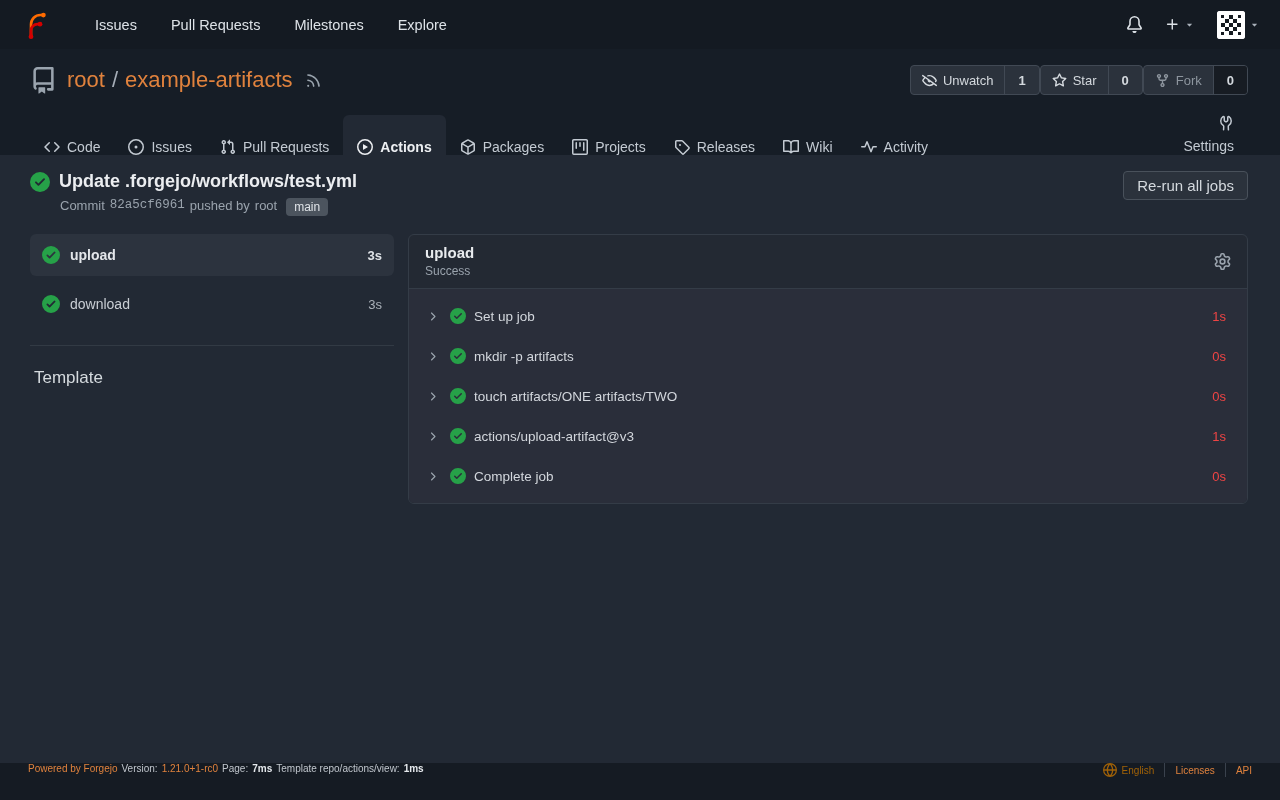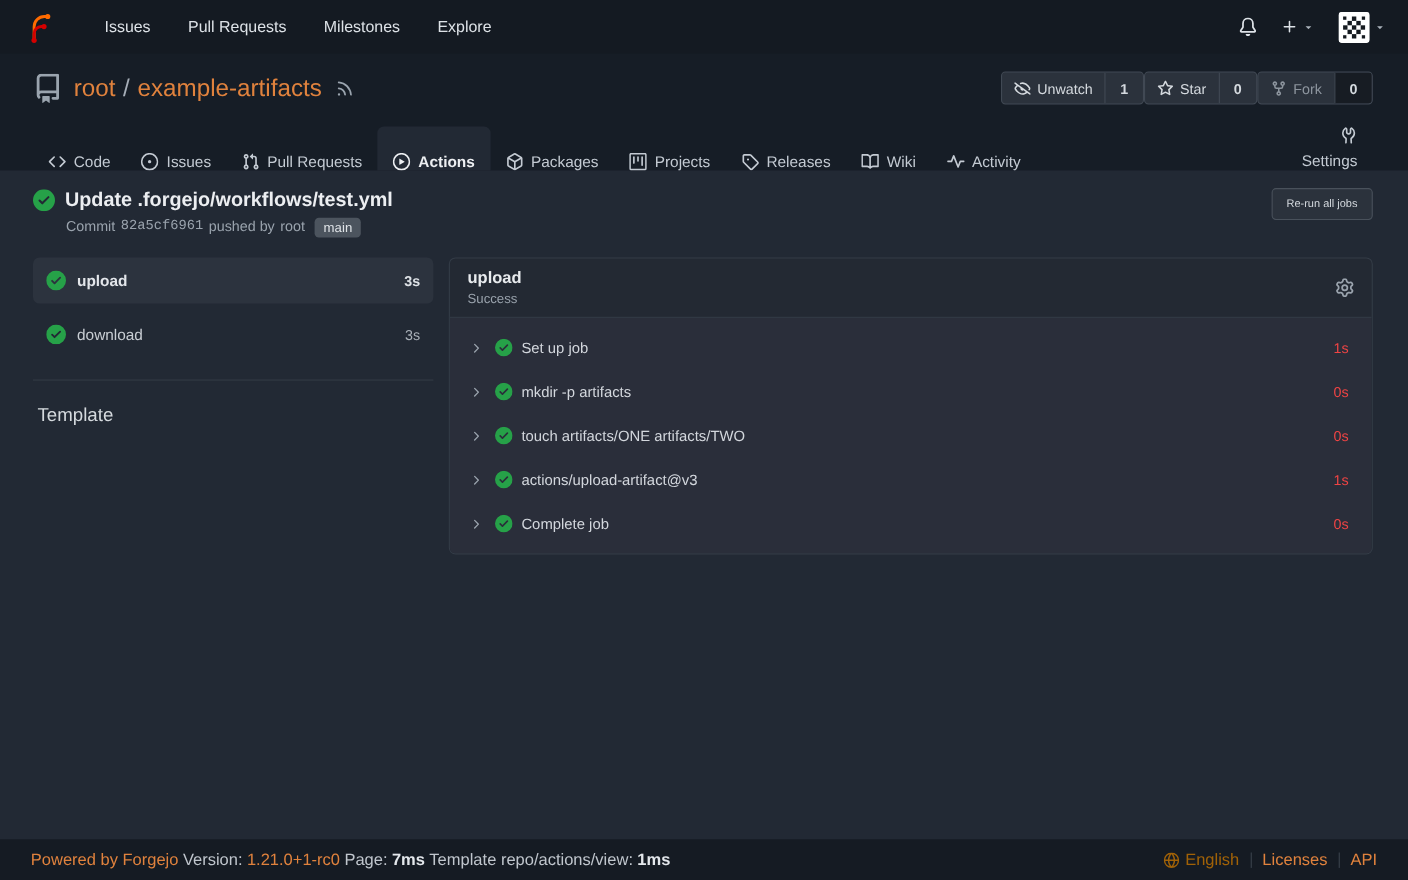--- a/index.html
+++ b/index.html
@@ -87,7 +87,7 @@
   .rerun-btn {
     margin-left:auto; height:29px; padding:0 13px;
     background:#2b323c; border:1px solid #49515b; border-radius:4px;
-    color:#d4d9de; font-size:10px; cursor:pointer;
+    color:#d4d9de; font-size:15px; cursor:pointer;
     font-family:"Liberation Sans", sans-serif;
   }
 

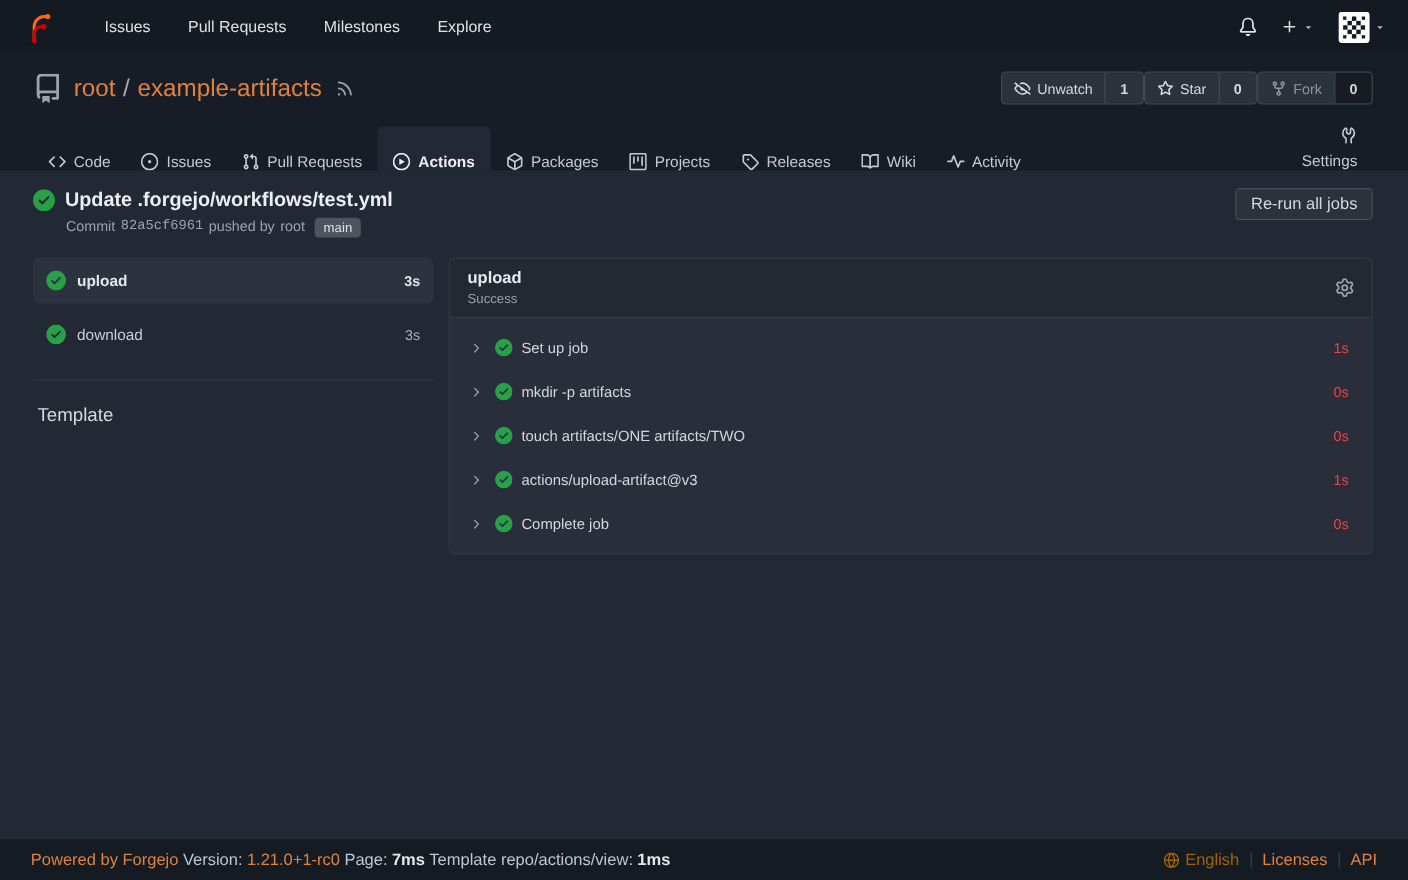--- a/index.html
+++ b/index.html
@@ -135,8 +135,8 @@
   
   .footer {
     height:37px; flex:none; background:#151b23;
-    display:flex; align-items:center; padding:0 28px;
-    font-size:15px; color:#c0c6cd;
+    display:flex; align-items:flex-start; padding:0 28px;
+    font-size:10px; color:#c0c6cd;
   }
   .footer .olink { color:#e0823d; cursor:pointer; }
   .footer .sp { margin-right:4px; }

